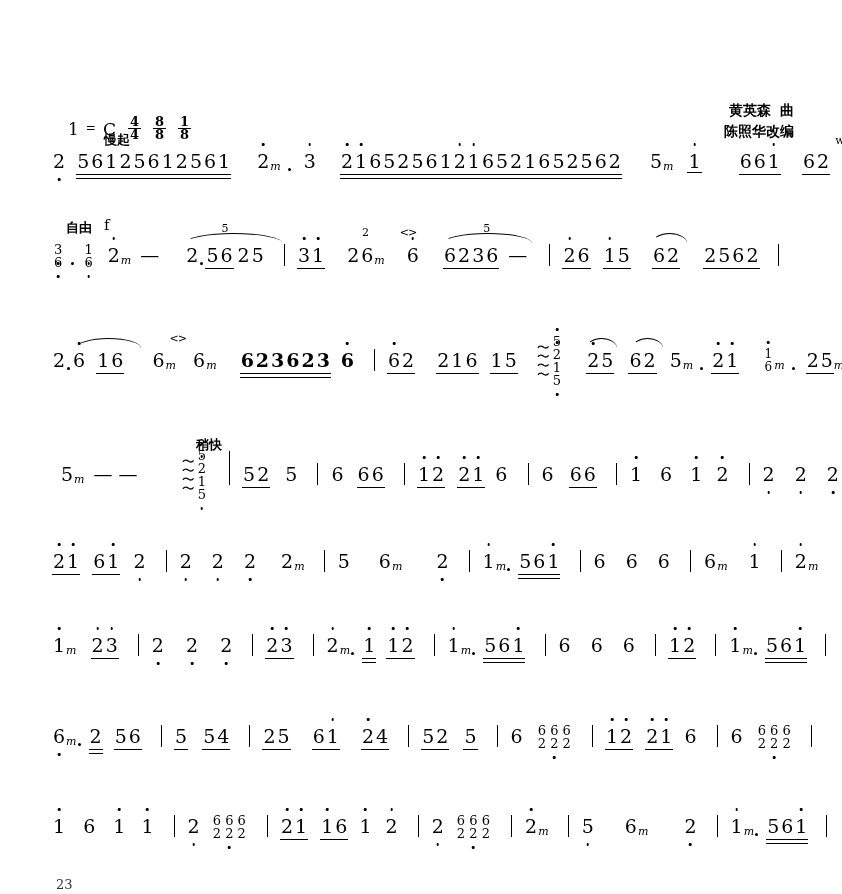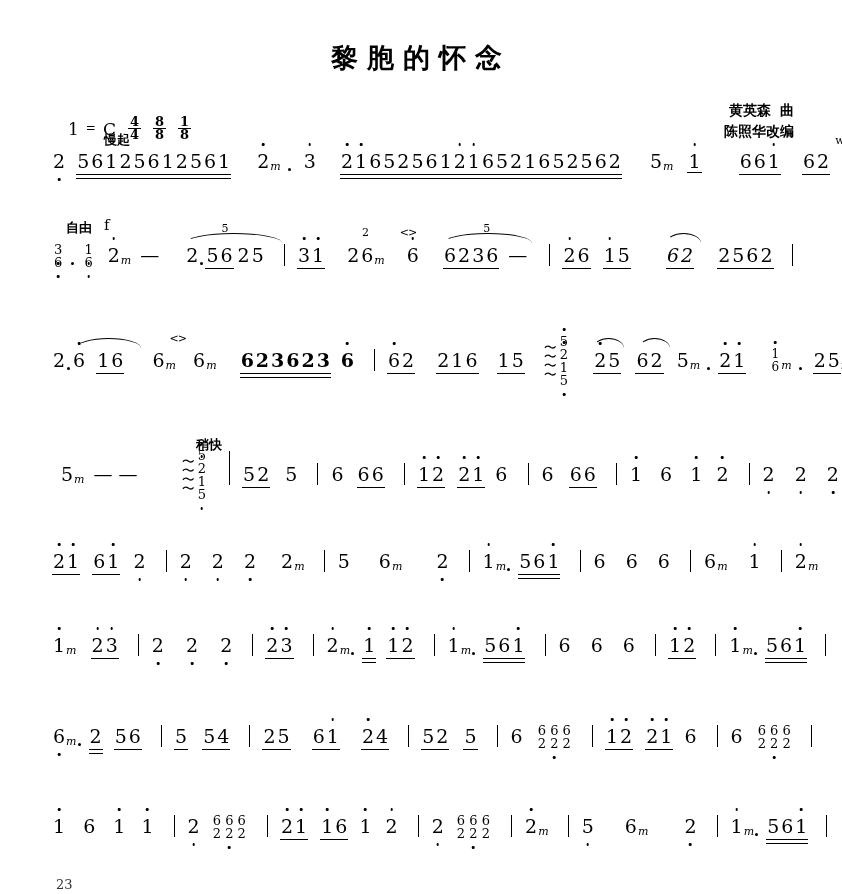--- a/index.html
+++ b/index.html
@@ -222,7 +222,6 @@
 
 <div class="page">
 
-  <div class="title">黎胞的怀念</div>
 
   <div class="credits">
     <div class="line">

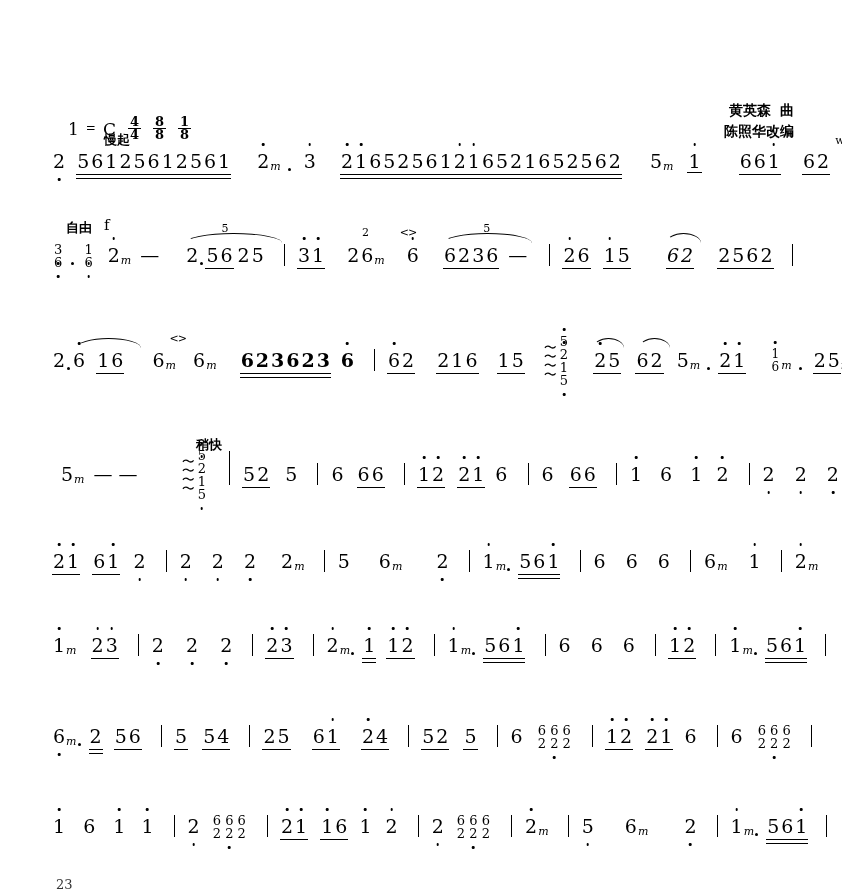--- a/index.html
+++ b/index.html
@@ -323,7 +323,7 @@
       <span class="beam"><span class="n dotup">2</span><span class="n">6</span></span>
       <span class="beam" style="margin-left:6px;"><span class="n dotup">1</span><span class="n">5</span></span>
     </span>
-    <span class="grp" style="margin-left:22px;font-style:italic;">
+    <span class="grp" style="margin-left:8px;">
       <span class="slur" style="width:34px;"></span>
       <span class="beam"><span class="n">6</span><span class="n">2</span></span>
     </span>

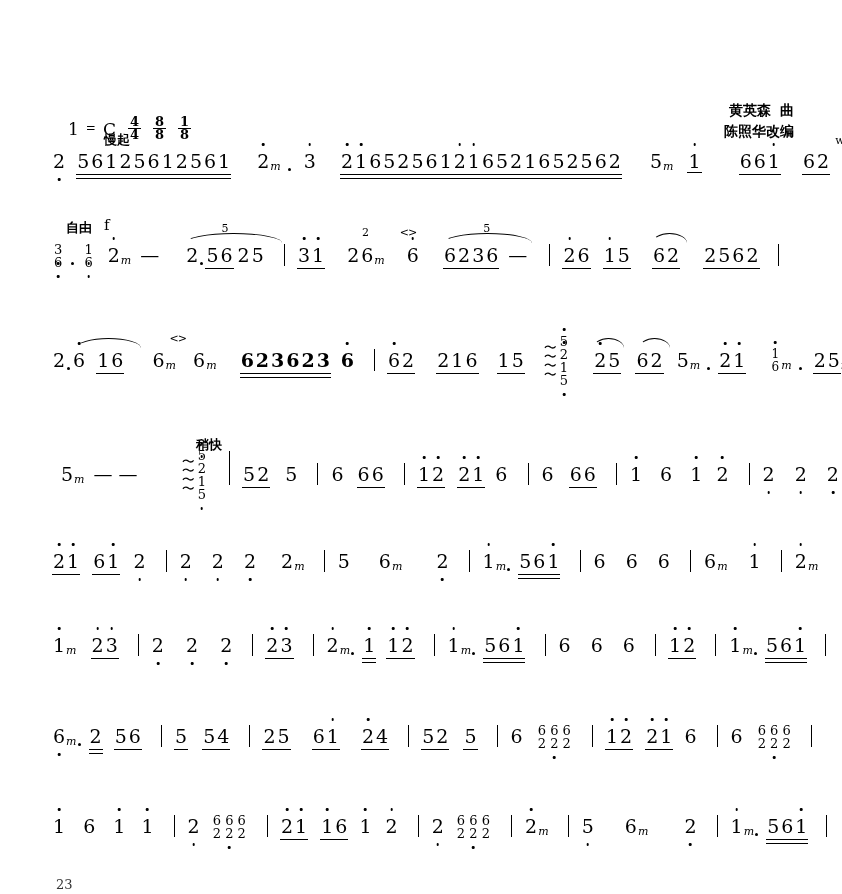--- a/index.html
+++ b/index.html
@@ -354,7 +354,7 @@
     </span>
     <span class="grp" style="margin-left:8px;">
       <span class="beam"><span class="n">2</span><span class="n">1</span><span class="n">6</span></span>
-      <span class="beam" style="margin-left:12px;"><span class="n">1</span><span class="n">5</span></span>
+      <span class="beam" style="margin-left:5px;"><span class="n">1</span><span class="n">5</span></span>
     </span>
     <span class="grp" style="margin-left:6px;">
       <span class="squig"><b>〜</b><b>〜</b><b>〜</b><b>〜</b></span>

